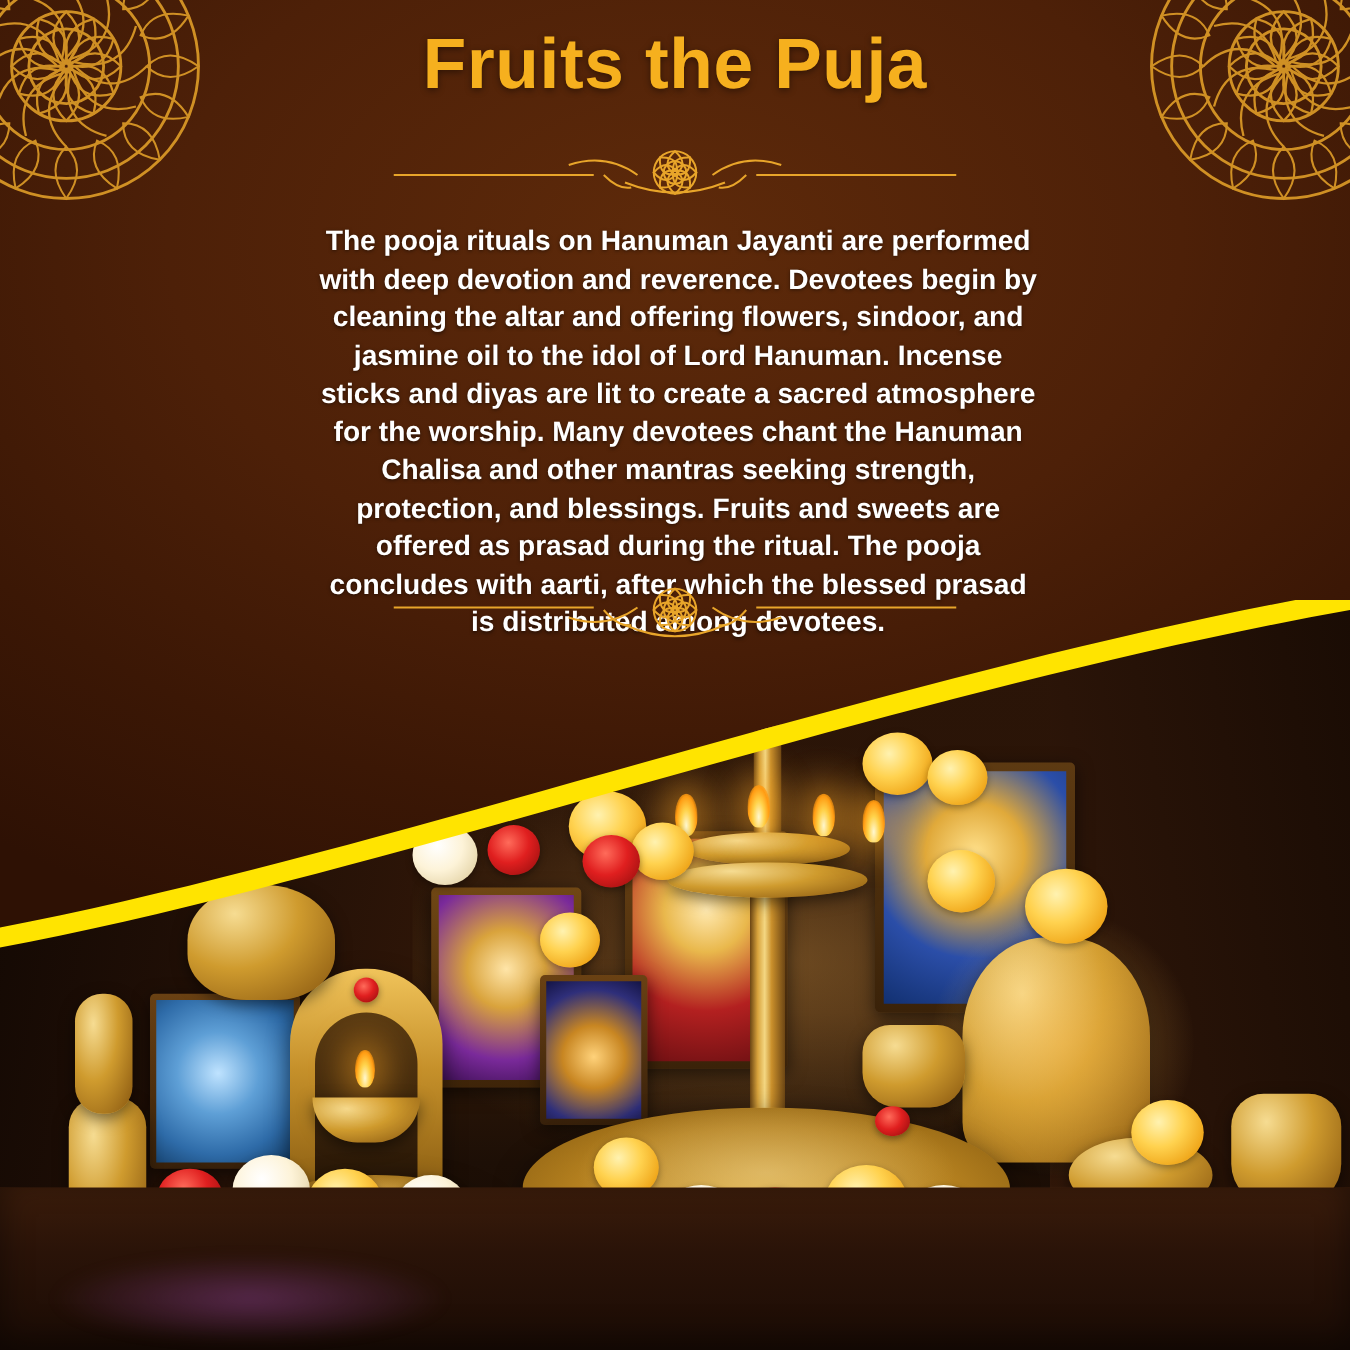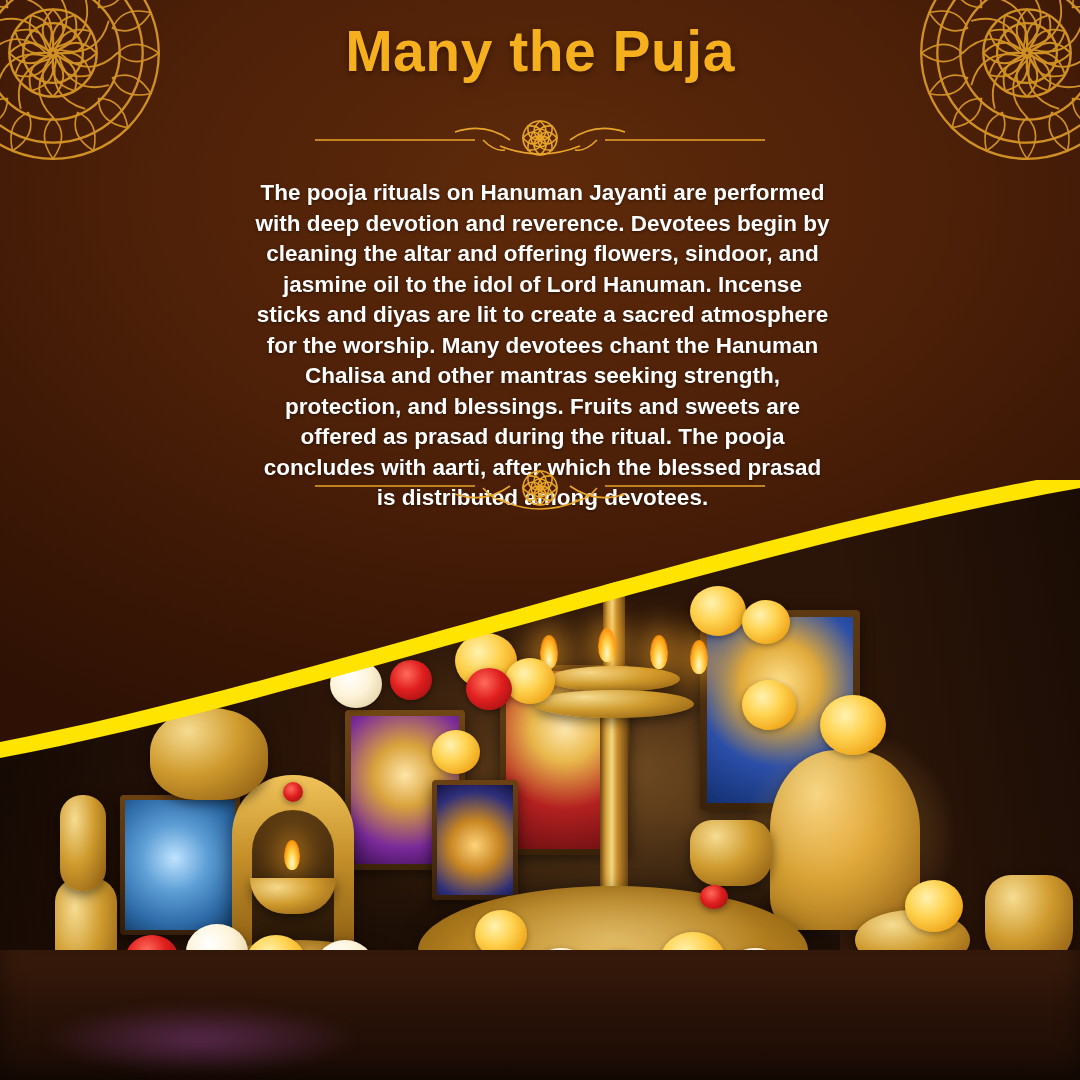--- a/index.html
+++ b/index.html
@@ -277,7 +277,7 @@
     </g>
   </svg>
 
-  <div class="title">Many the Puja</div>
+  <div class="title">Fruits the Puja</div>
 
   <svg class="divider top" viewBox="0 0 470 62">
     <g stroke="#e8a52a" stroke-width="1.6" fill="none">

